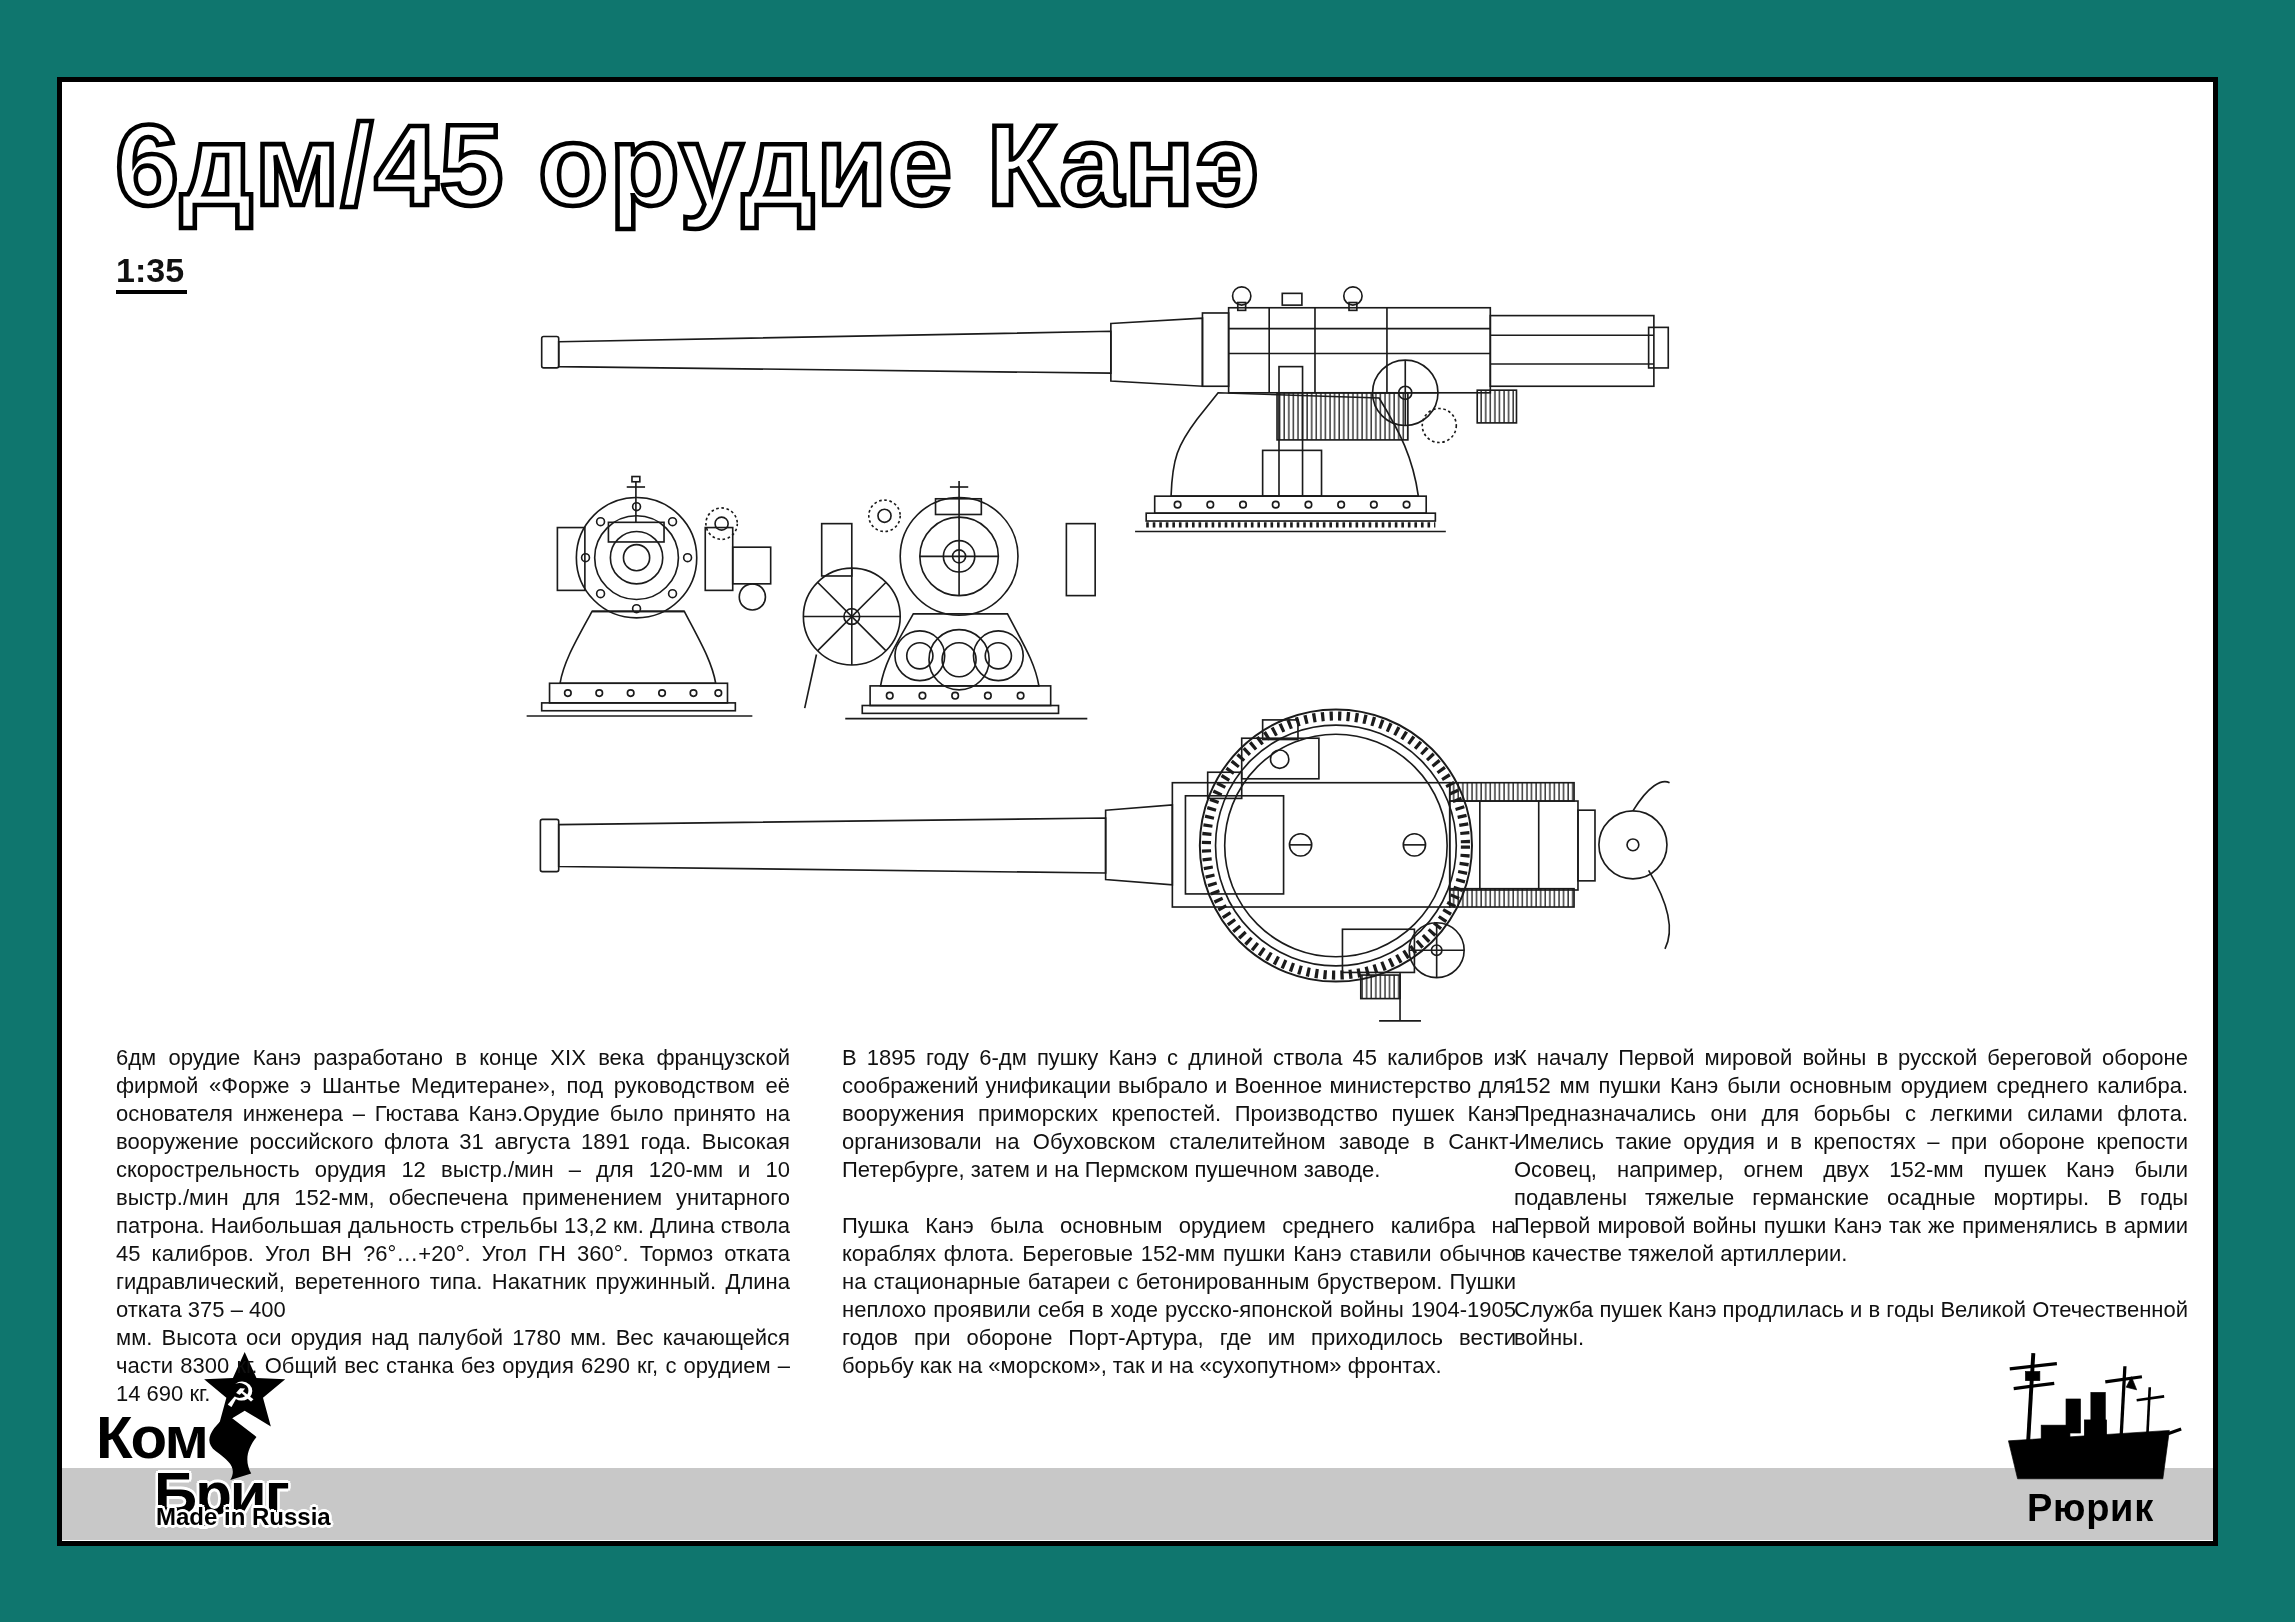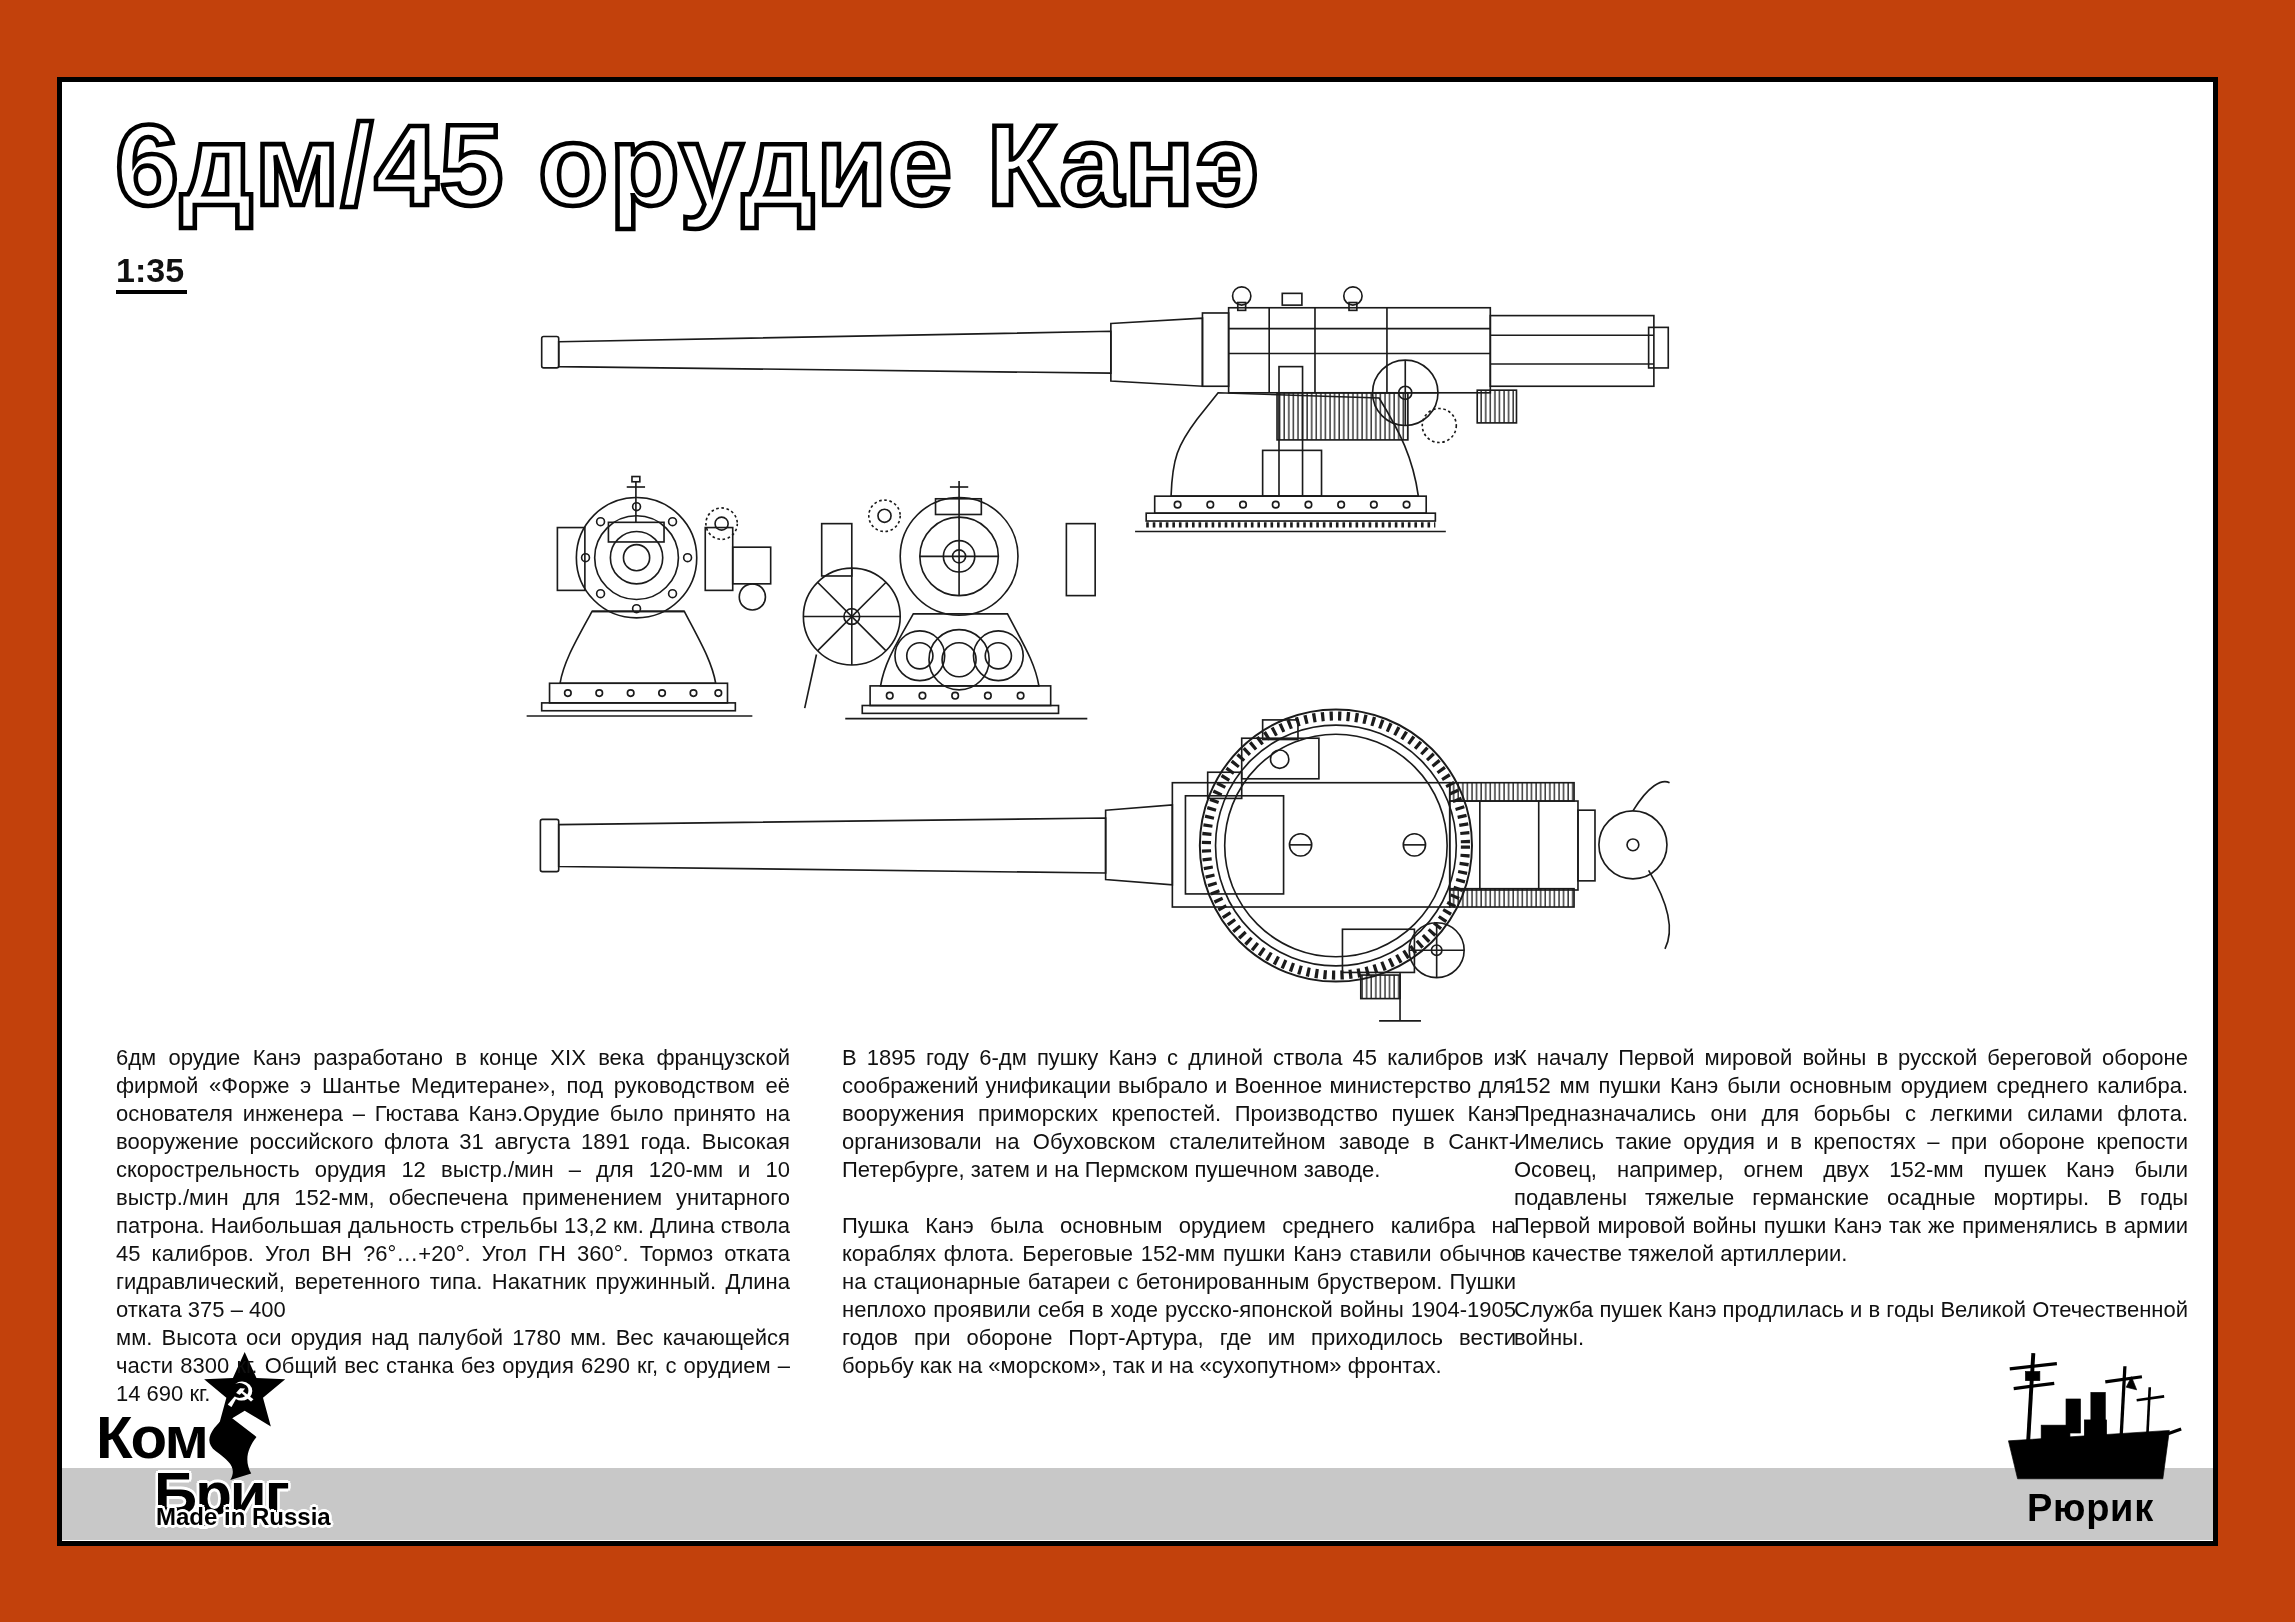--- a/index.html
+++ b/index.html
@@ -3,7 +3,7 @@
 <meta charset="utf-8">
 <style>
   html,body{margin:0;padding:0;background:#ffffff;}
-  .sheet{position:relative;width:2295px;height:1623px;background:#c2410c;overflow:hidden;
+  .sheet{position:relative;width:2295px;height:1623px;background:#0f766e;overflow:hidden;
          font-family:"Liberation Sans", sans-serif;color:#111;}
   .frame{position:absolute;left:57px;top:77px;width:2161px;height:1469px;
          border:5.2px solid #000;box-sizing:border-box;background:#fff;}

